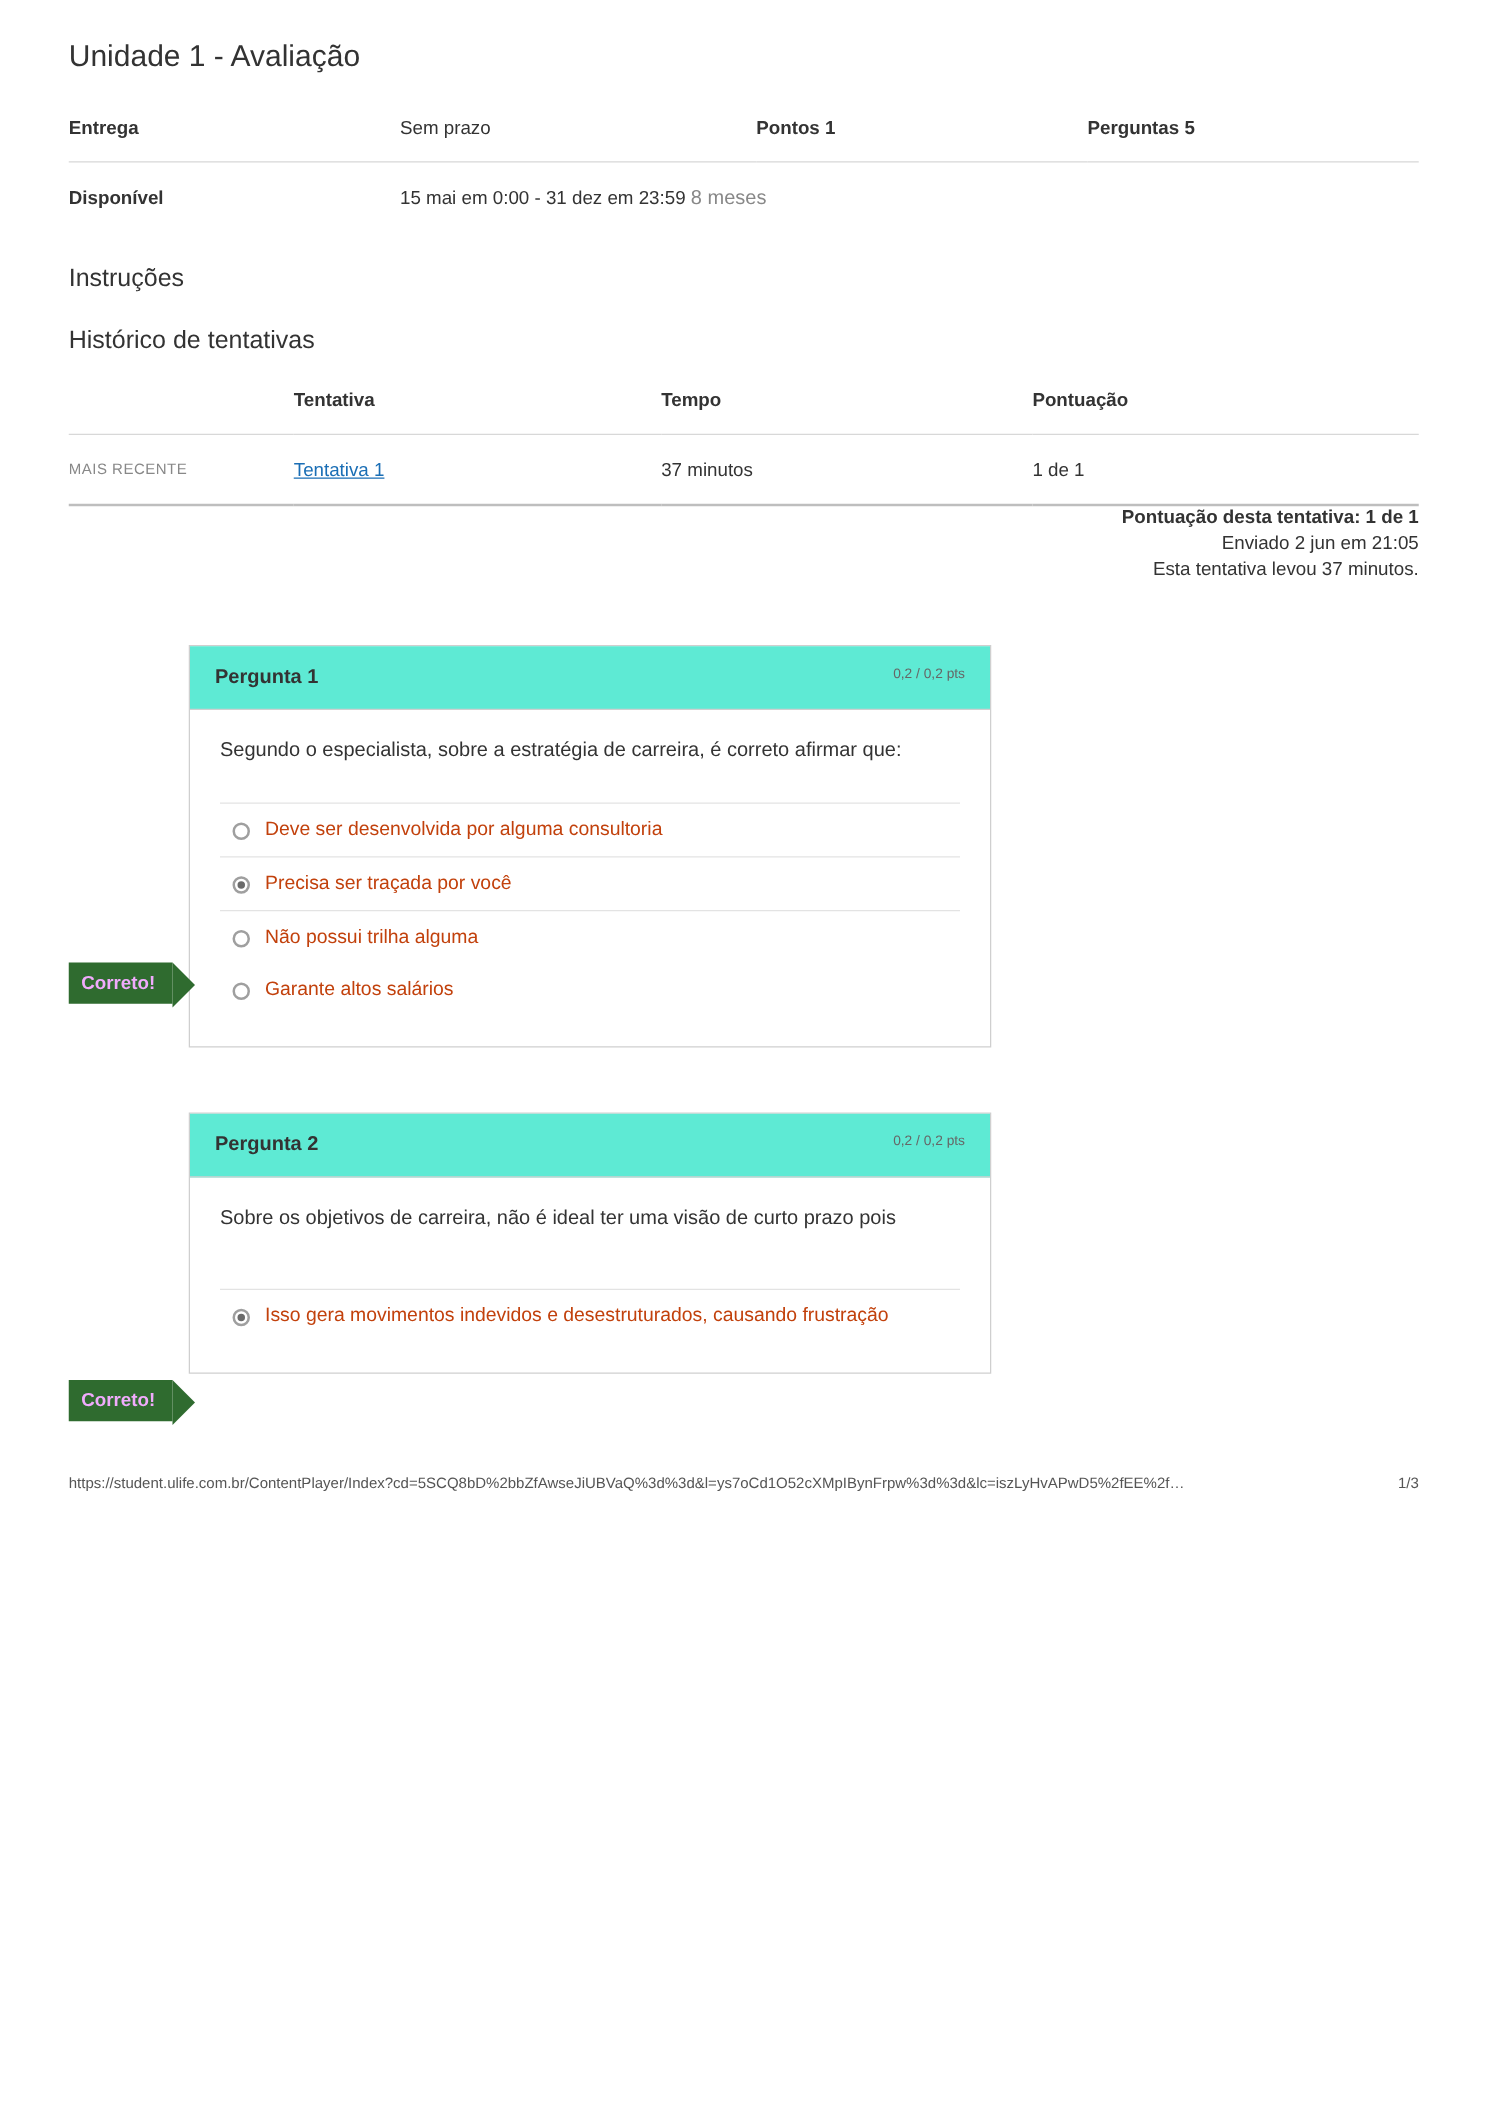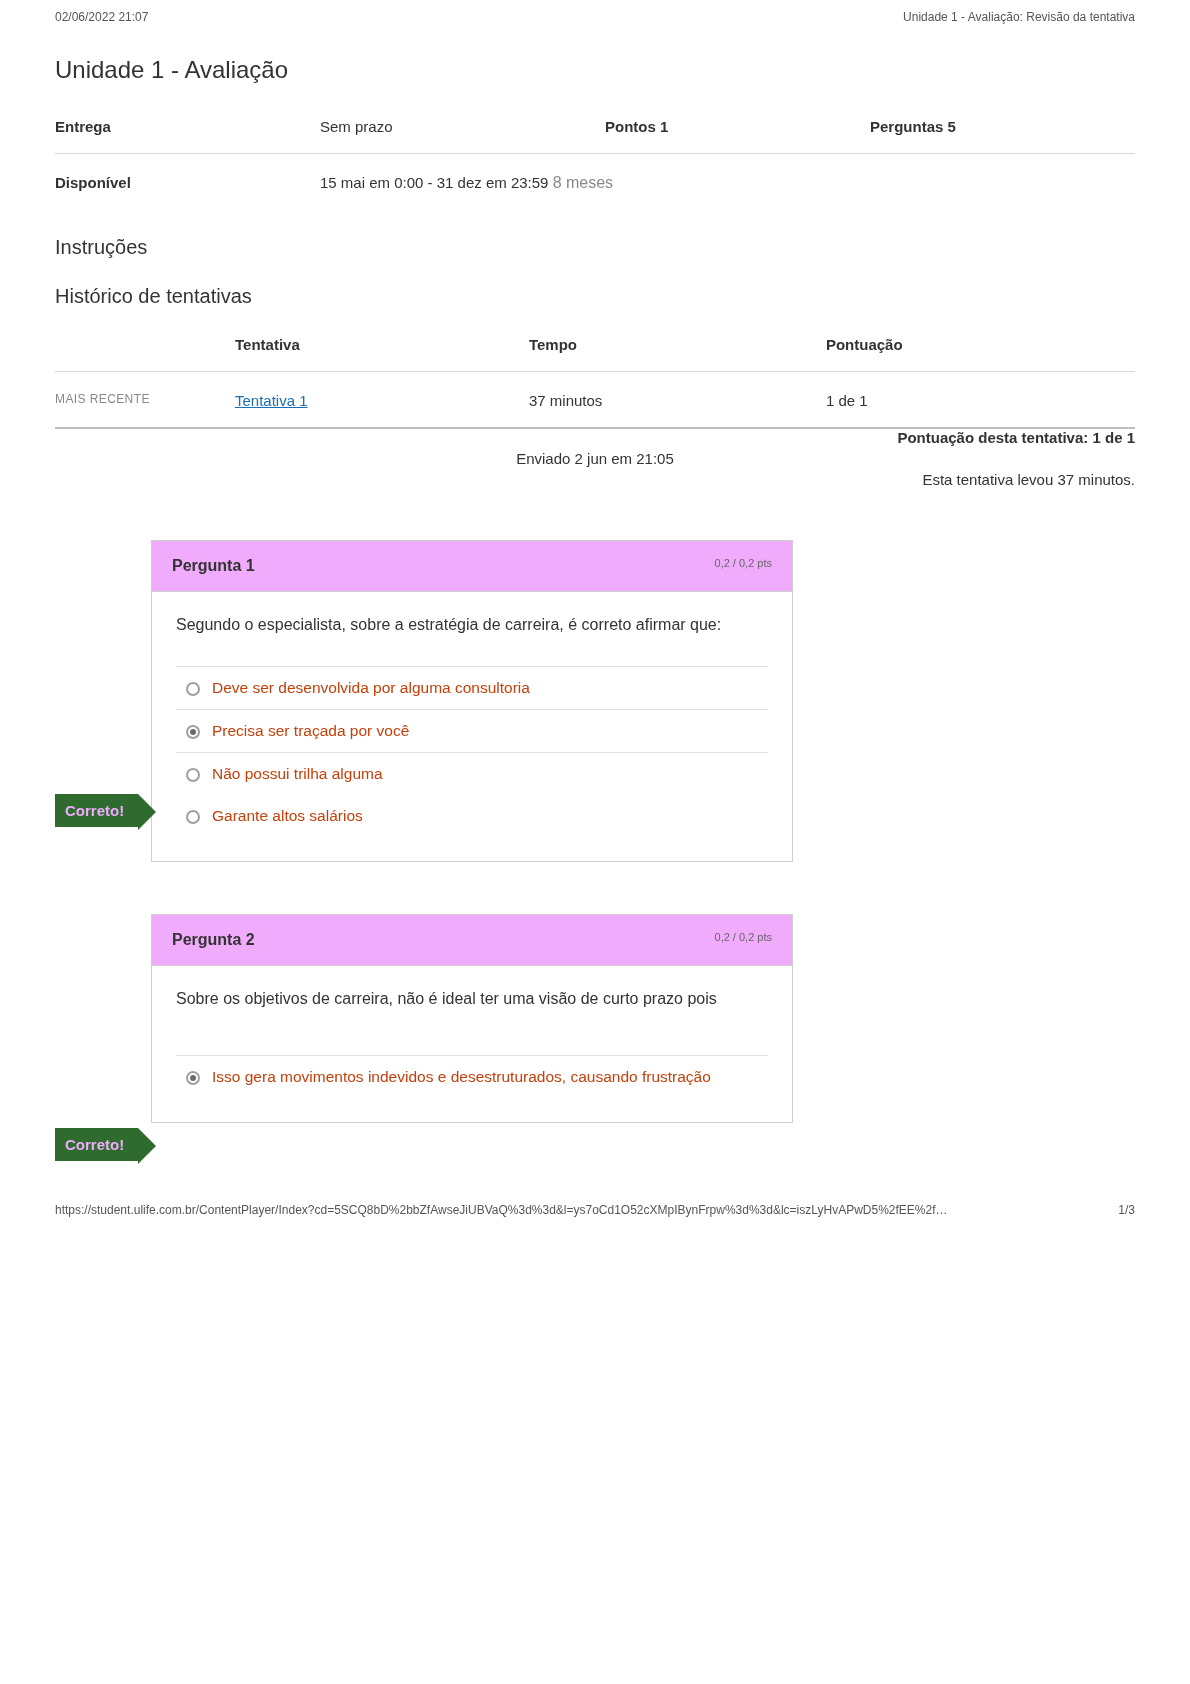--- a/index.html
+++ b/index.html
@@ -110,10 +110,6 @@
 
 <div class="page">
 
-  <div style="display:flex; justify-content:space-between; font-size:12px; color:#555; padding-top:10px;">
-    <span>02/06/2022 21:07</span>
-    <span>Unidade 1 - Avaliação: Revisão da tentativa</span>
-  </div>
 
   <h1 style="font-size:24px; font-weight:normal; padding:32px 0 4px 0;">Unidade 1 - Avaliação</h1>
 

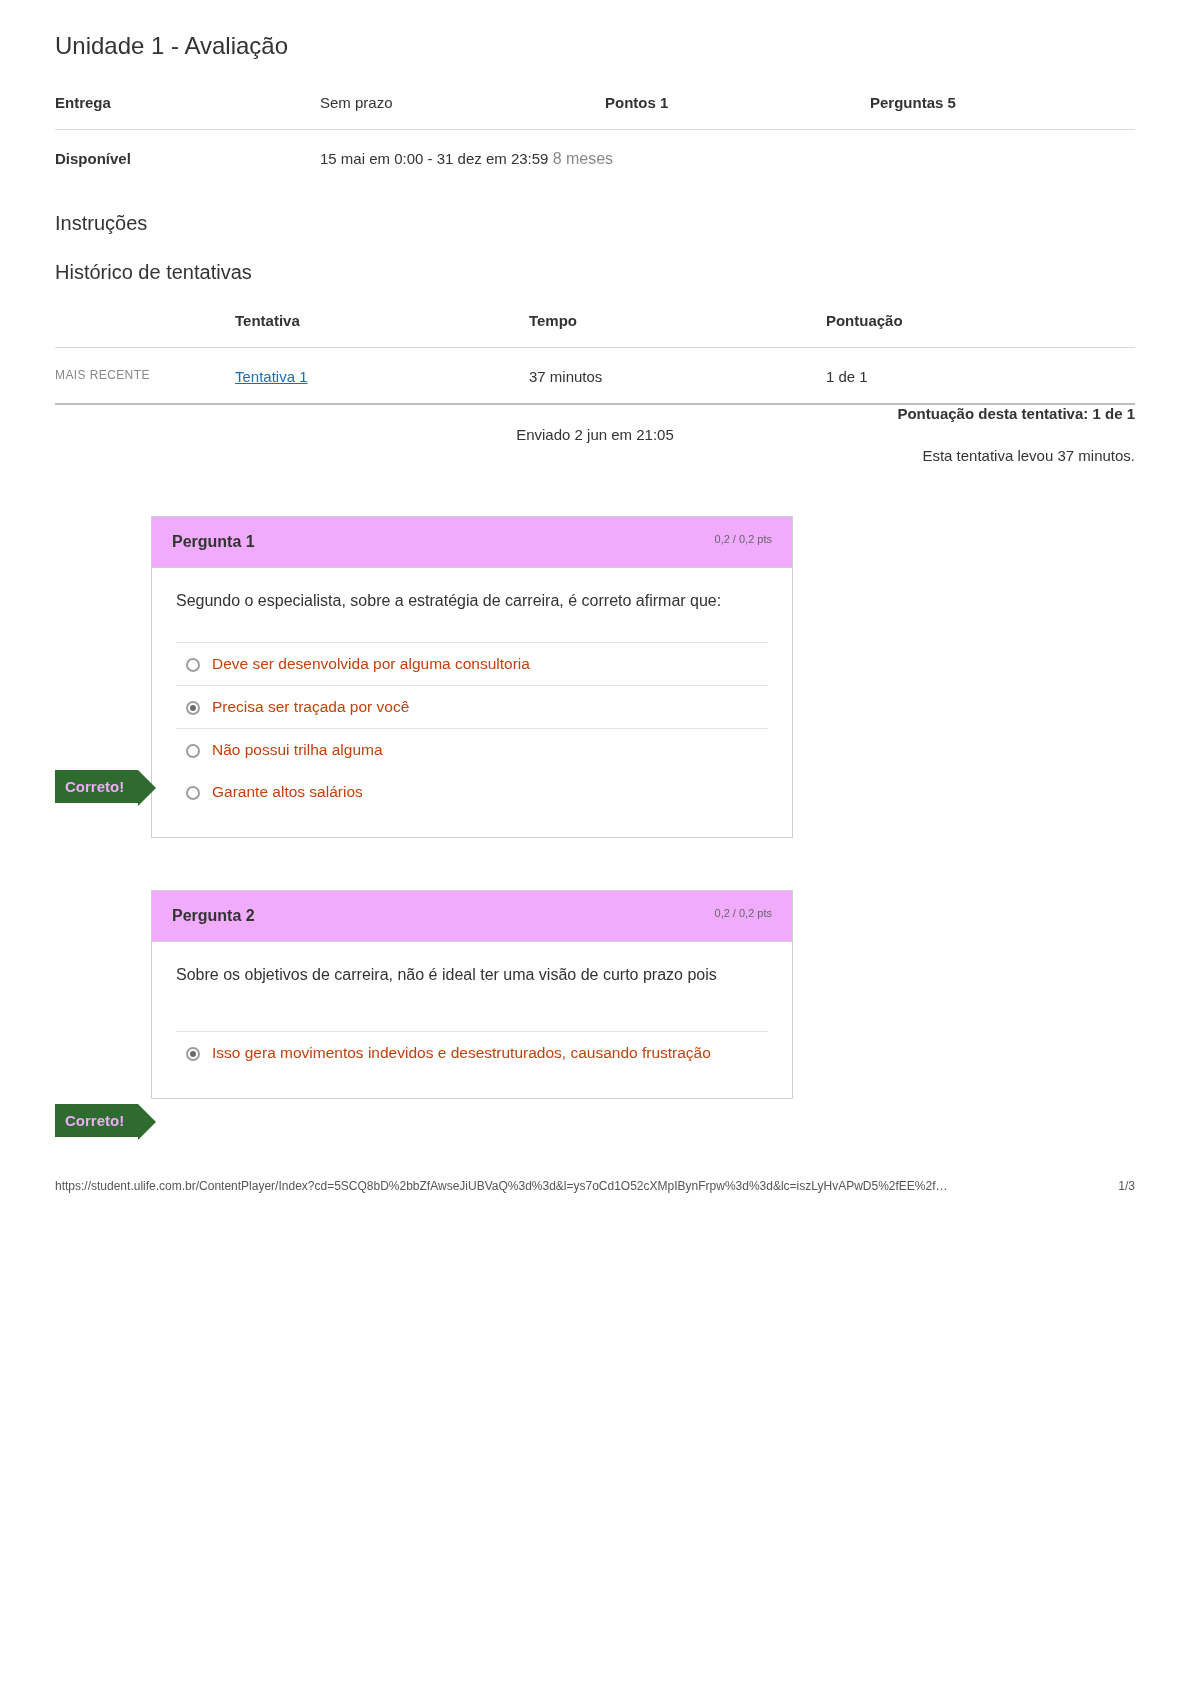--- a/index.html
+++ b/index.html
@@ -152,7 +152,7 @@
 
   <div style="text-align:right; font-size:15px;">
     <div style="font-weight:bold;">Pontuação desta tentativa: 1 de 1</div>
-    <div style="margin-top:4px;text-align:center;">Enviado 2 jun em 21:05</div>
+    <div style="margin-top:4px;">Enviado 2 jun em 21:05</div>
     <div style="margin-top:4px;">Esta tentativa levou 37 minutos.</div>
   </div>
 

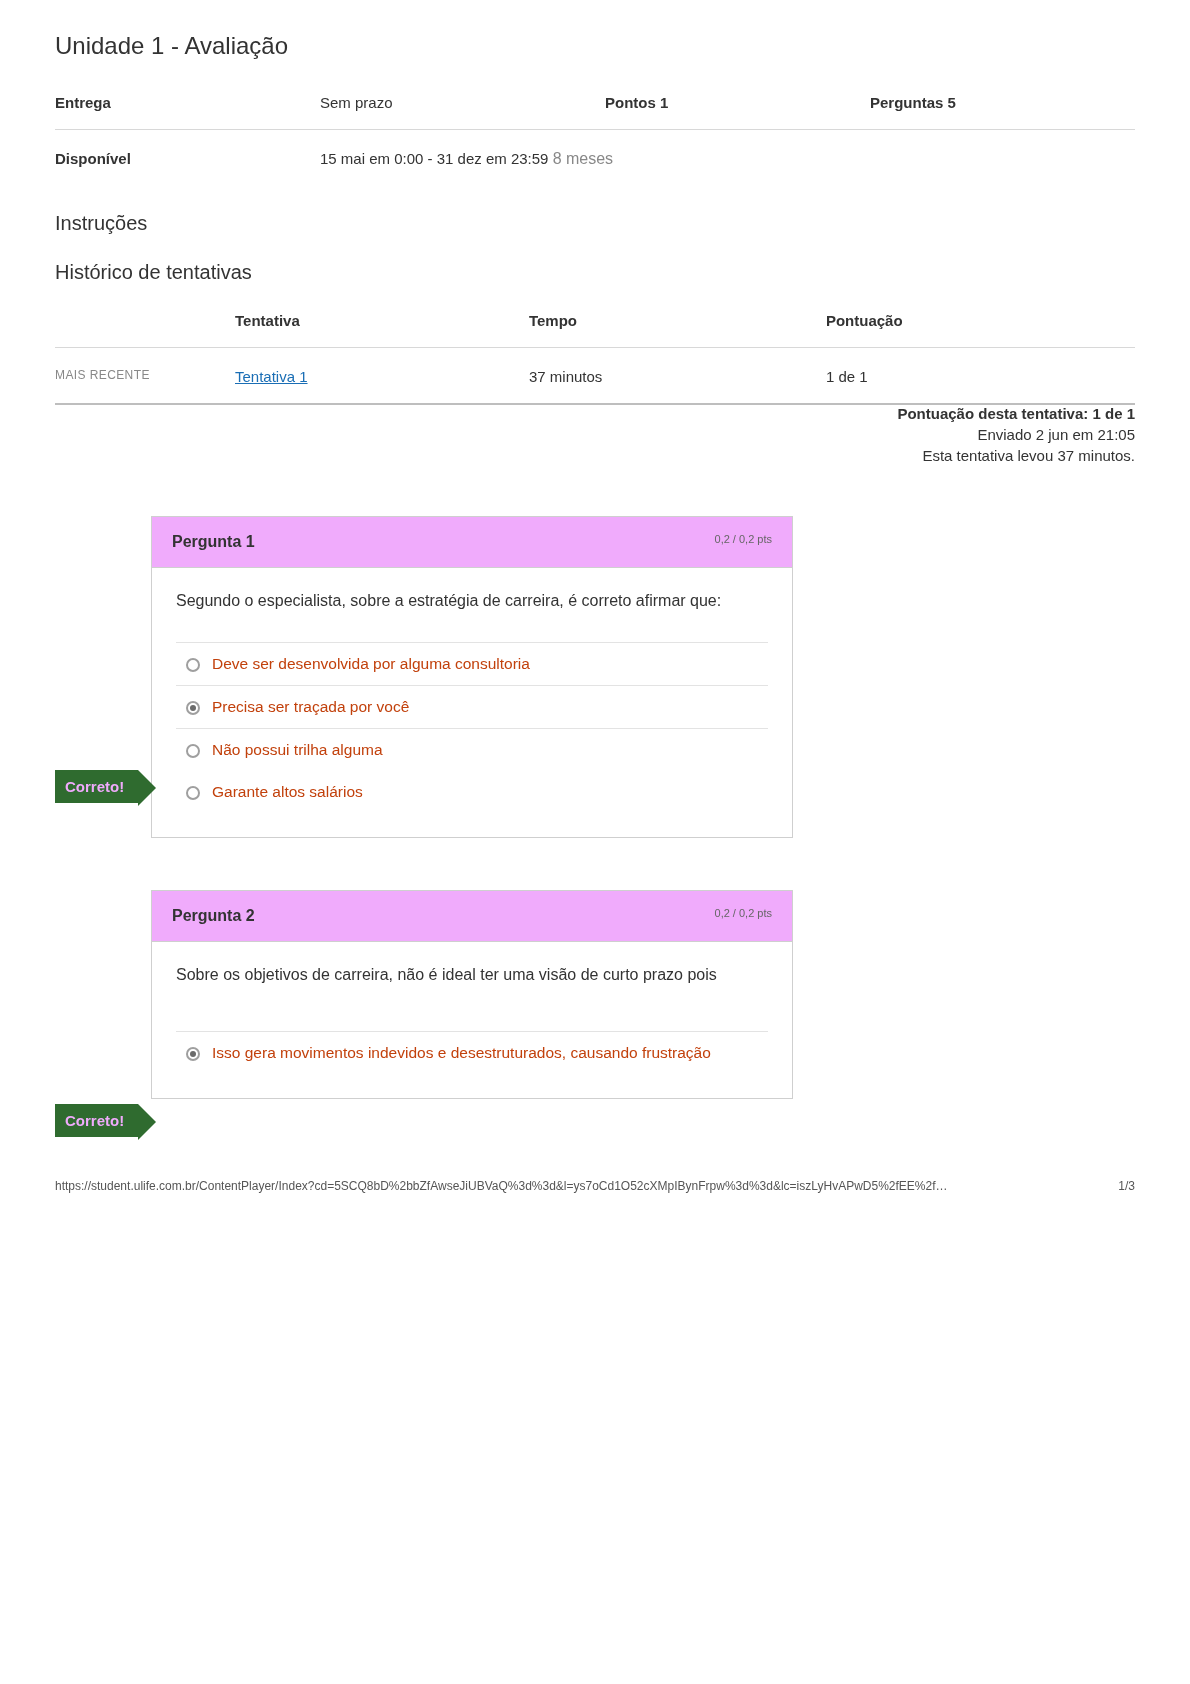--- a/index.html
+++ b/index.html
@@ -47,7 +47,7 @@
     border: 1px solid #cfcfcf;
   }
   .question-header {
-    background: #f0abfc;
+    background: #5eead4;
     border-bottom: 1px solid #cfcfcf;
     padding: 16px 20px;
     display: flex;

